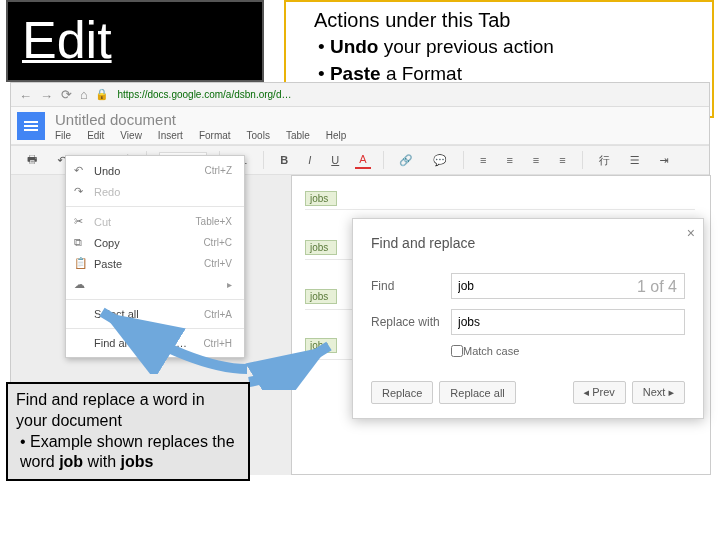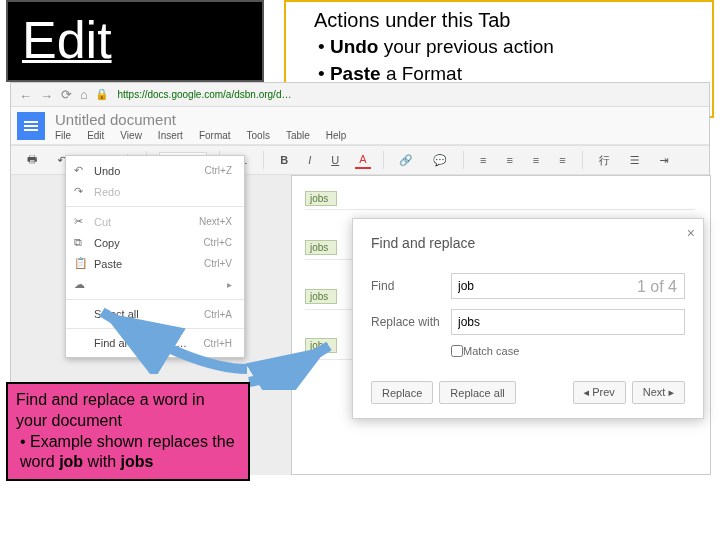--- a/index.html
+++ b/index.html
@@ -182,7 +182,7 @@
   <div class="mi disabled">
       <span class="ico">✂</span>
       <span class="lab">Cut</span>
-      <span class="sc">Next+X</span>
+      <span class="sc">Table+X</span>
     </div>
   <div class="mi">
       <span class="ico">⧉</span>

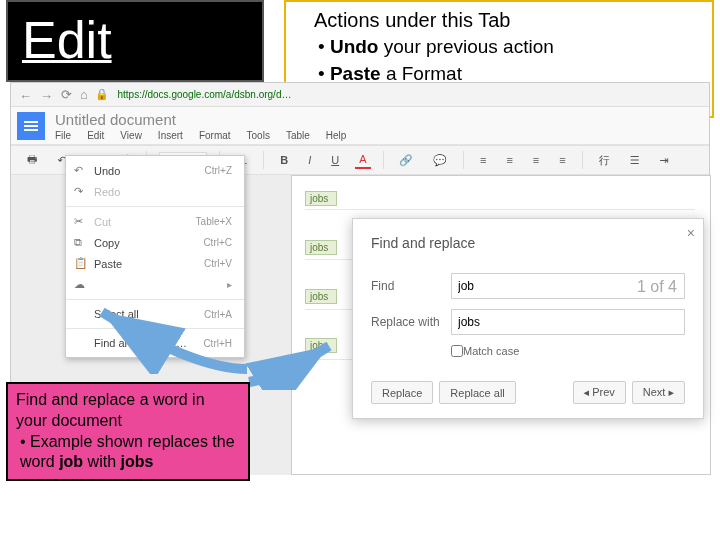--- a/index.html
+++ b/index.html
@@ -73,7 +73,7 @@
   .fr-btn { border:1px solid #ccc; background:#f7f7f7; padding: 4px 10px; font-size:11px; color:#555; border-radius:2px; }
 
   
-  .bottom-callout { position:absolute; left: 6px; top: 382px; width: 244px; background:#ec4899; border:2px solid #000; padding:6px 8px; font-size:16px; line-height:1.3; z-index: 80; }
+  .bottom-callout { position:absolute; left: 6px; top: 382px; width: 244px; background:#e5e5e5; border:2px solid #000; padding:6px 8px; font-size:16px; line-height:1.3; z-index: 80; }
   .bottom-callout ul { list-style:none; padding-left:4px; }
   .bottom-callout li::before { content:"• "; }
 

